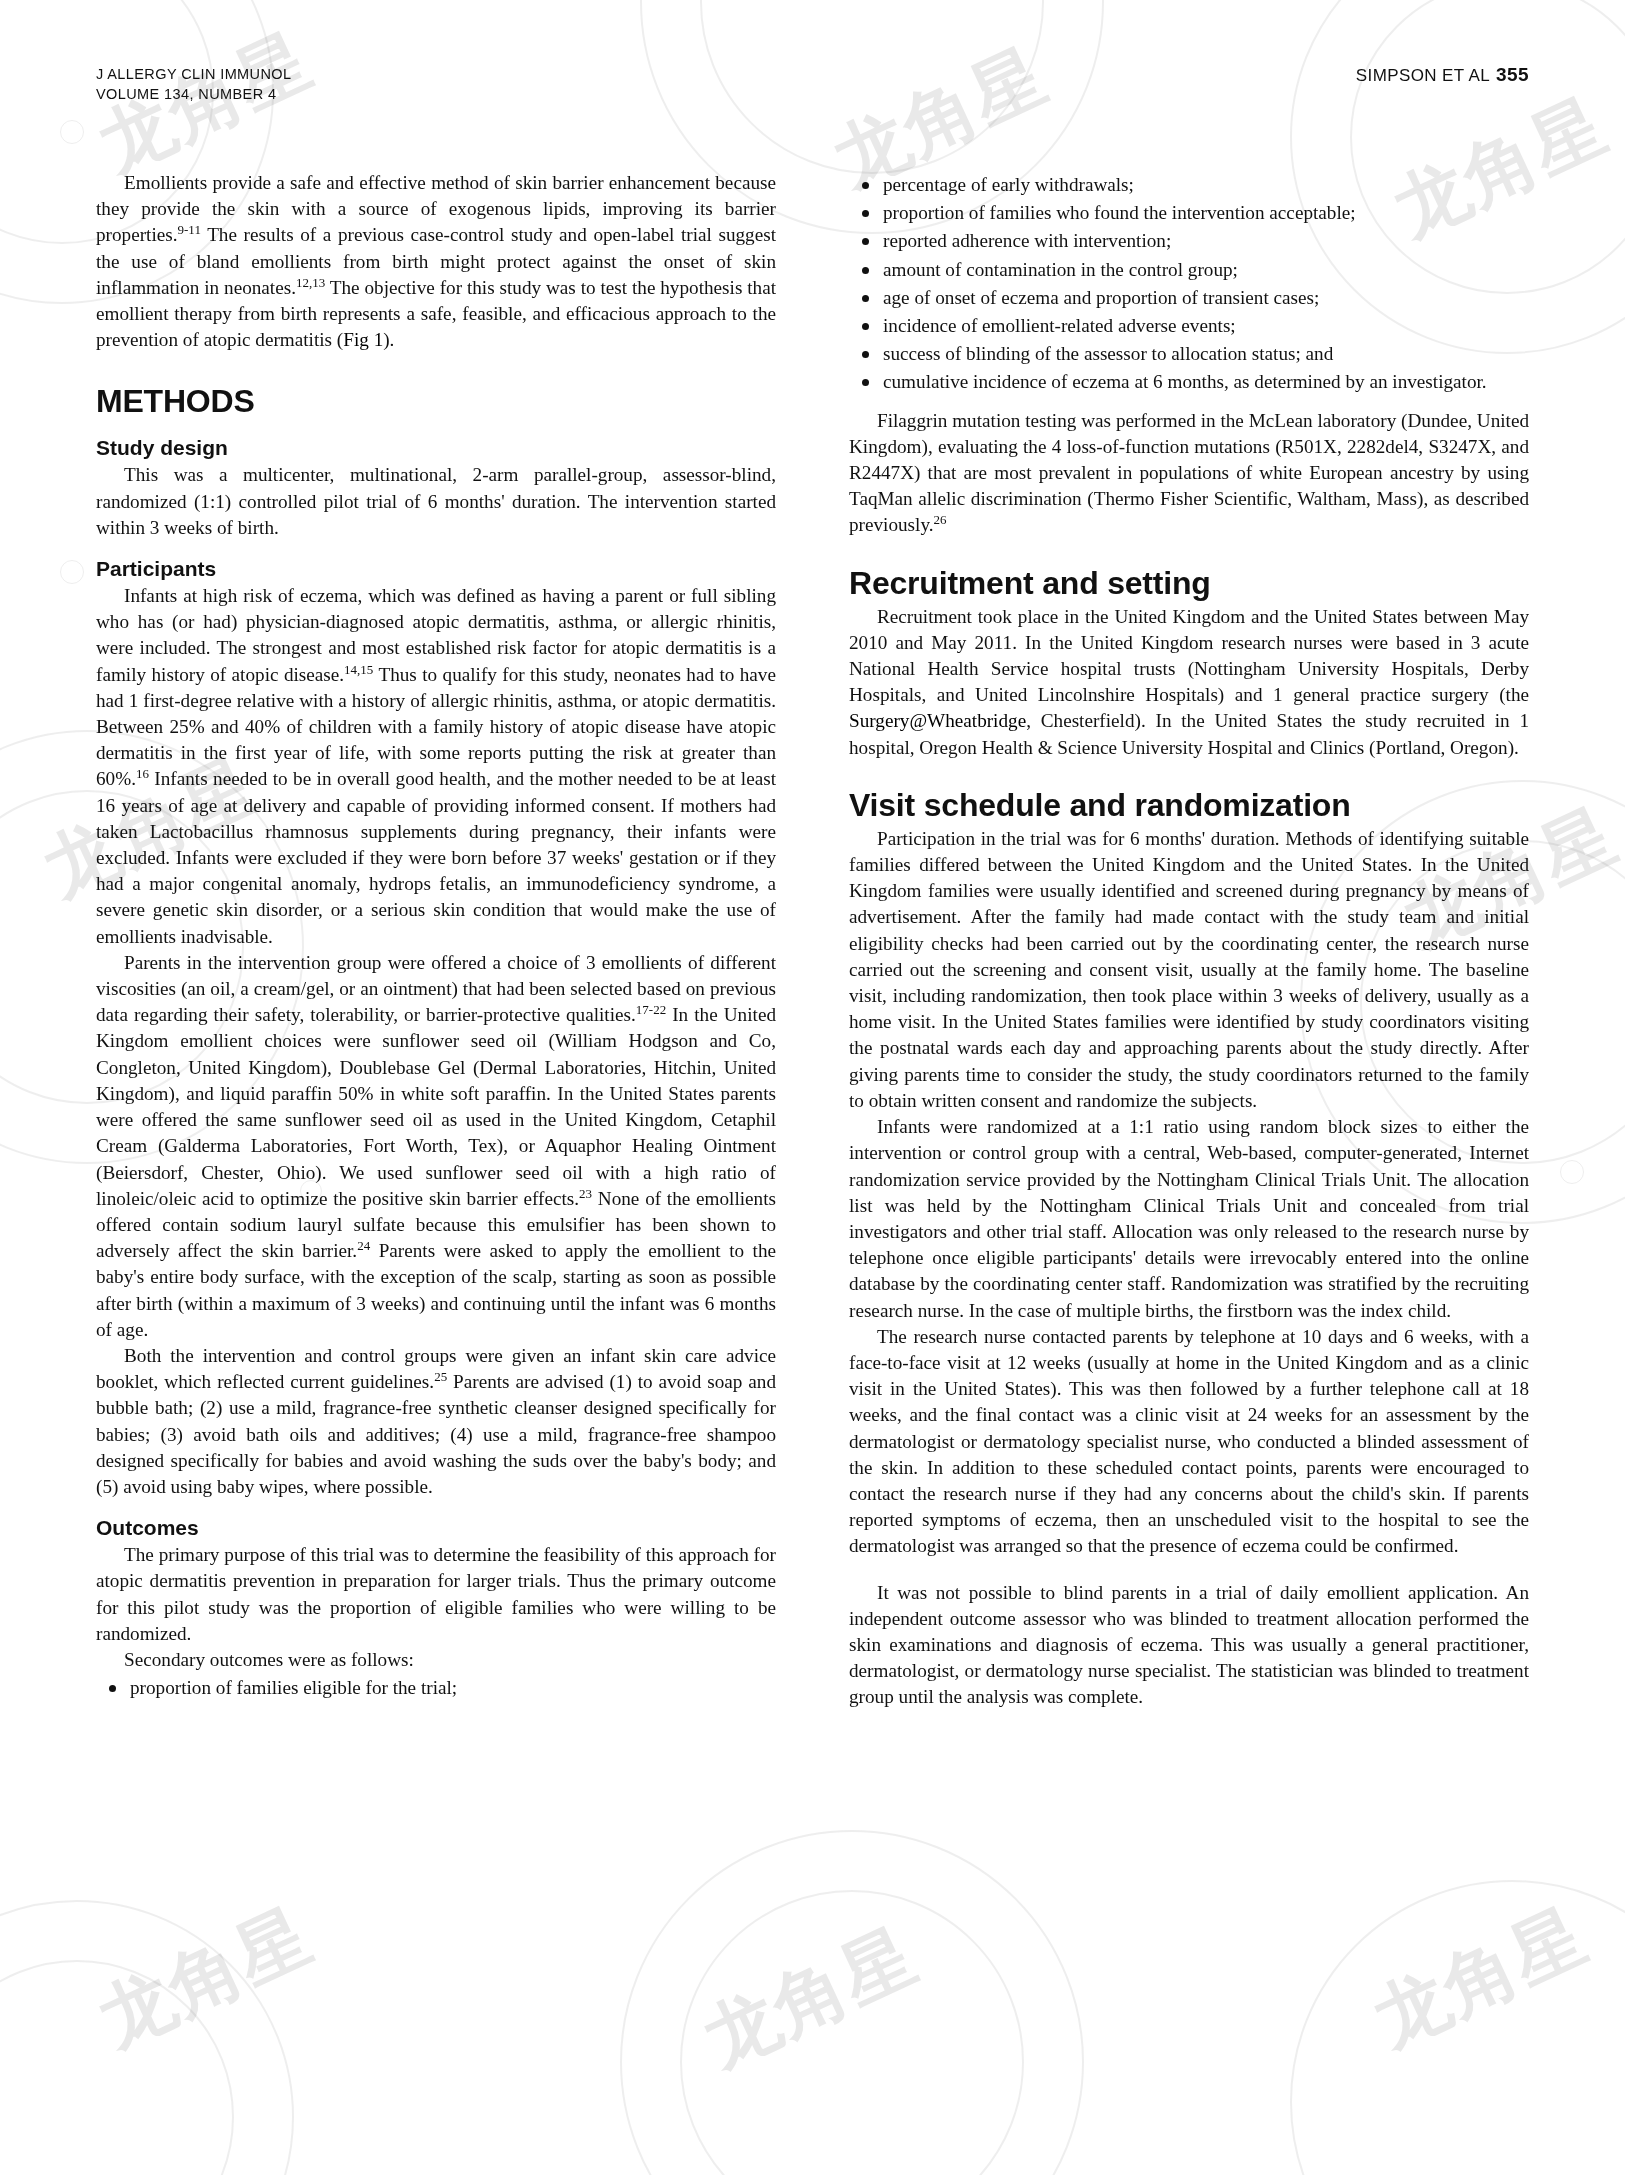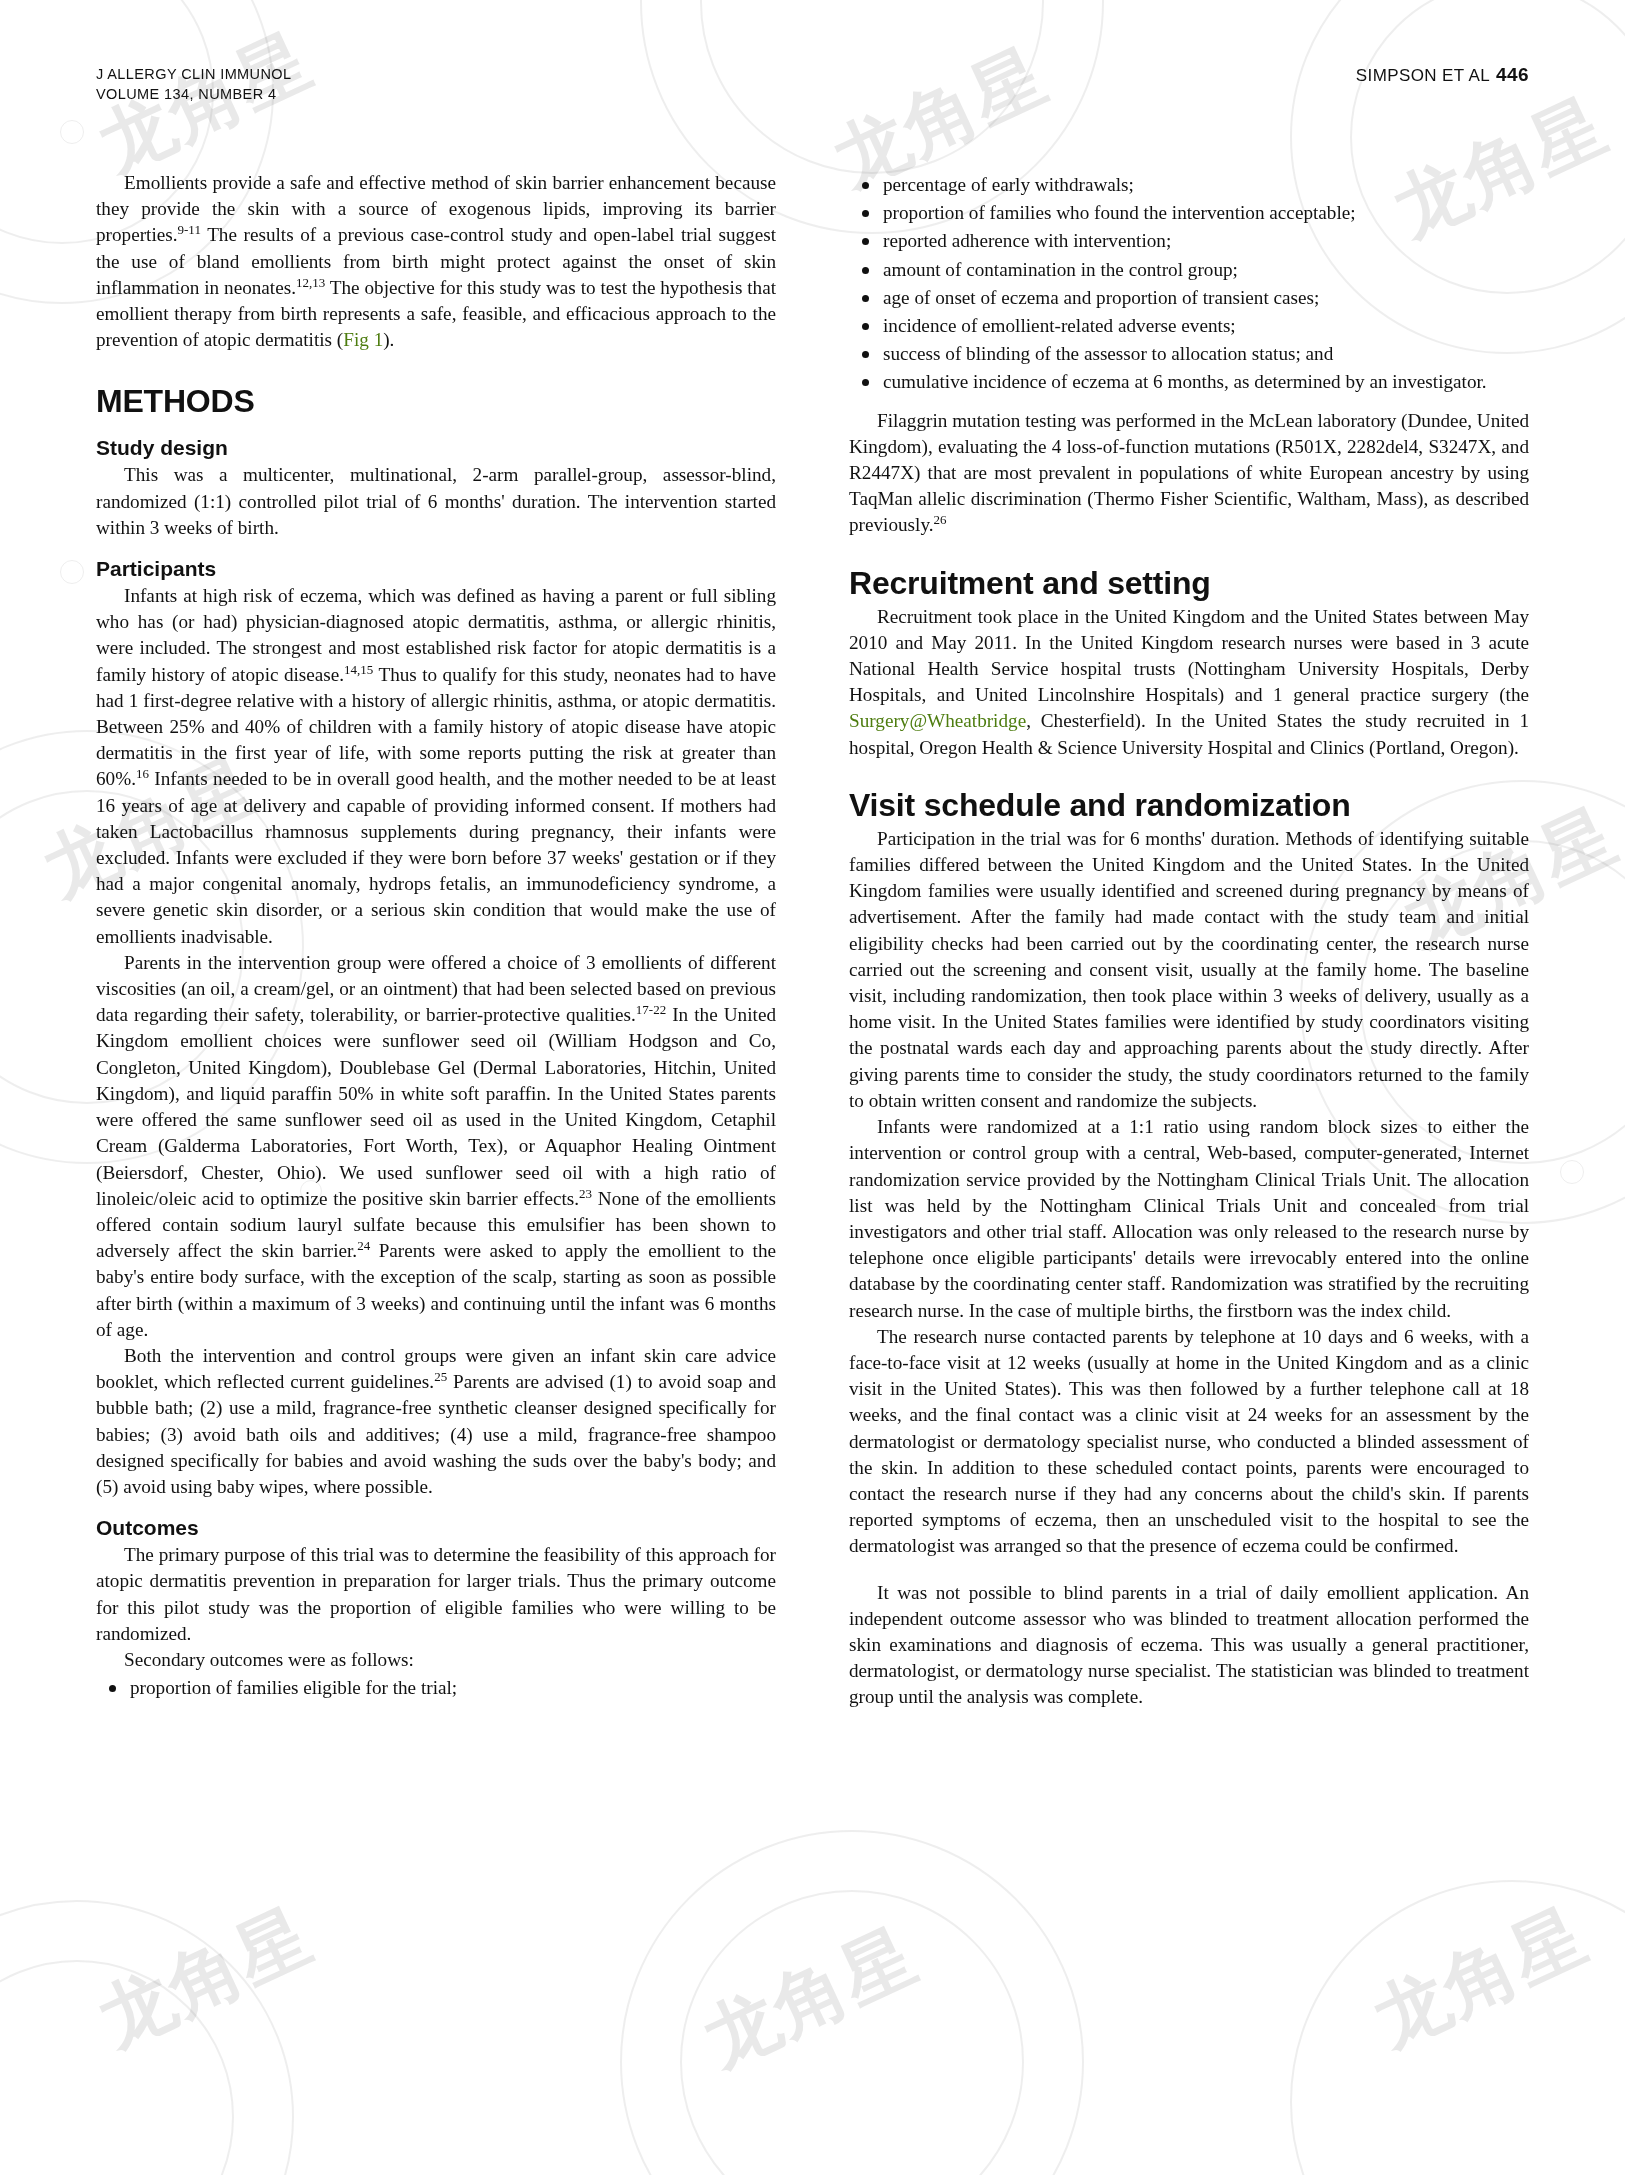--- a/index.html
+++ b/index.html
@@ -197,7 +197,7 @@
       <div>VOLUME 134, NUMBER 4</div>
     </div>
     <div class="rh-right">
-      <span>SIMPSON ET AL</span><span class="pagenum">446</span>
+      <span>SIMPSON ET AL</span><span class="pagenum">355</span>
     </div>
   </div>
 

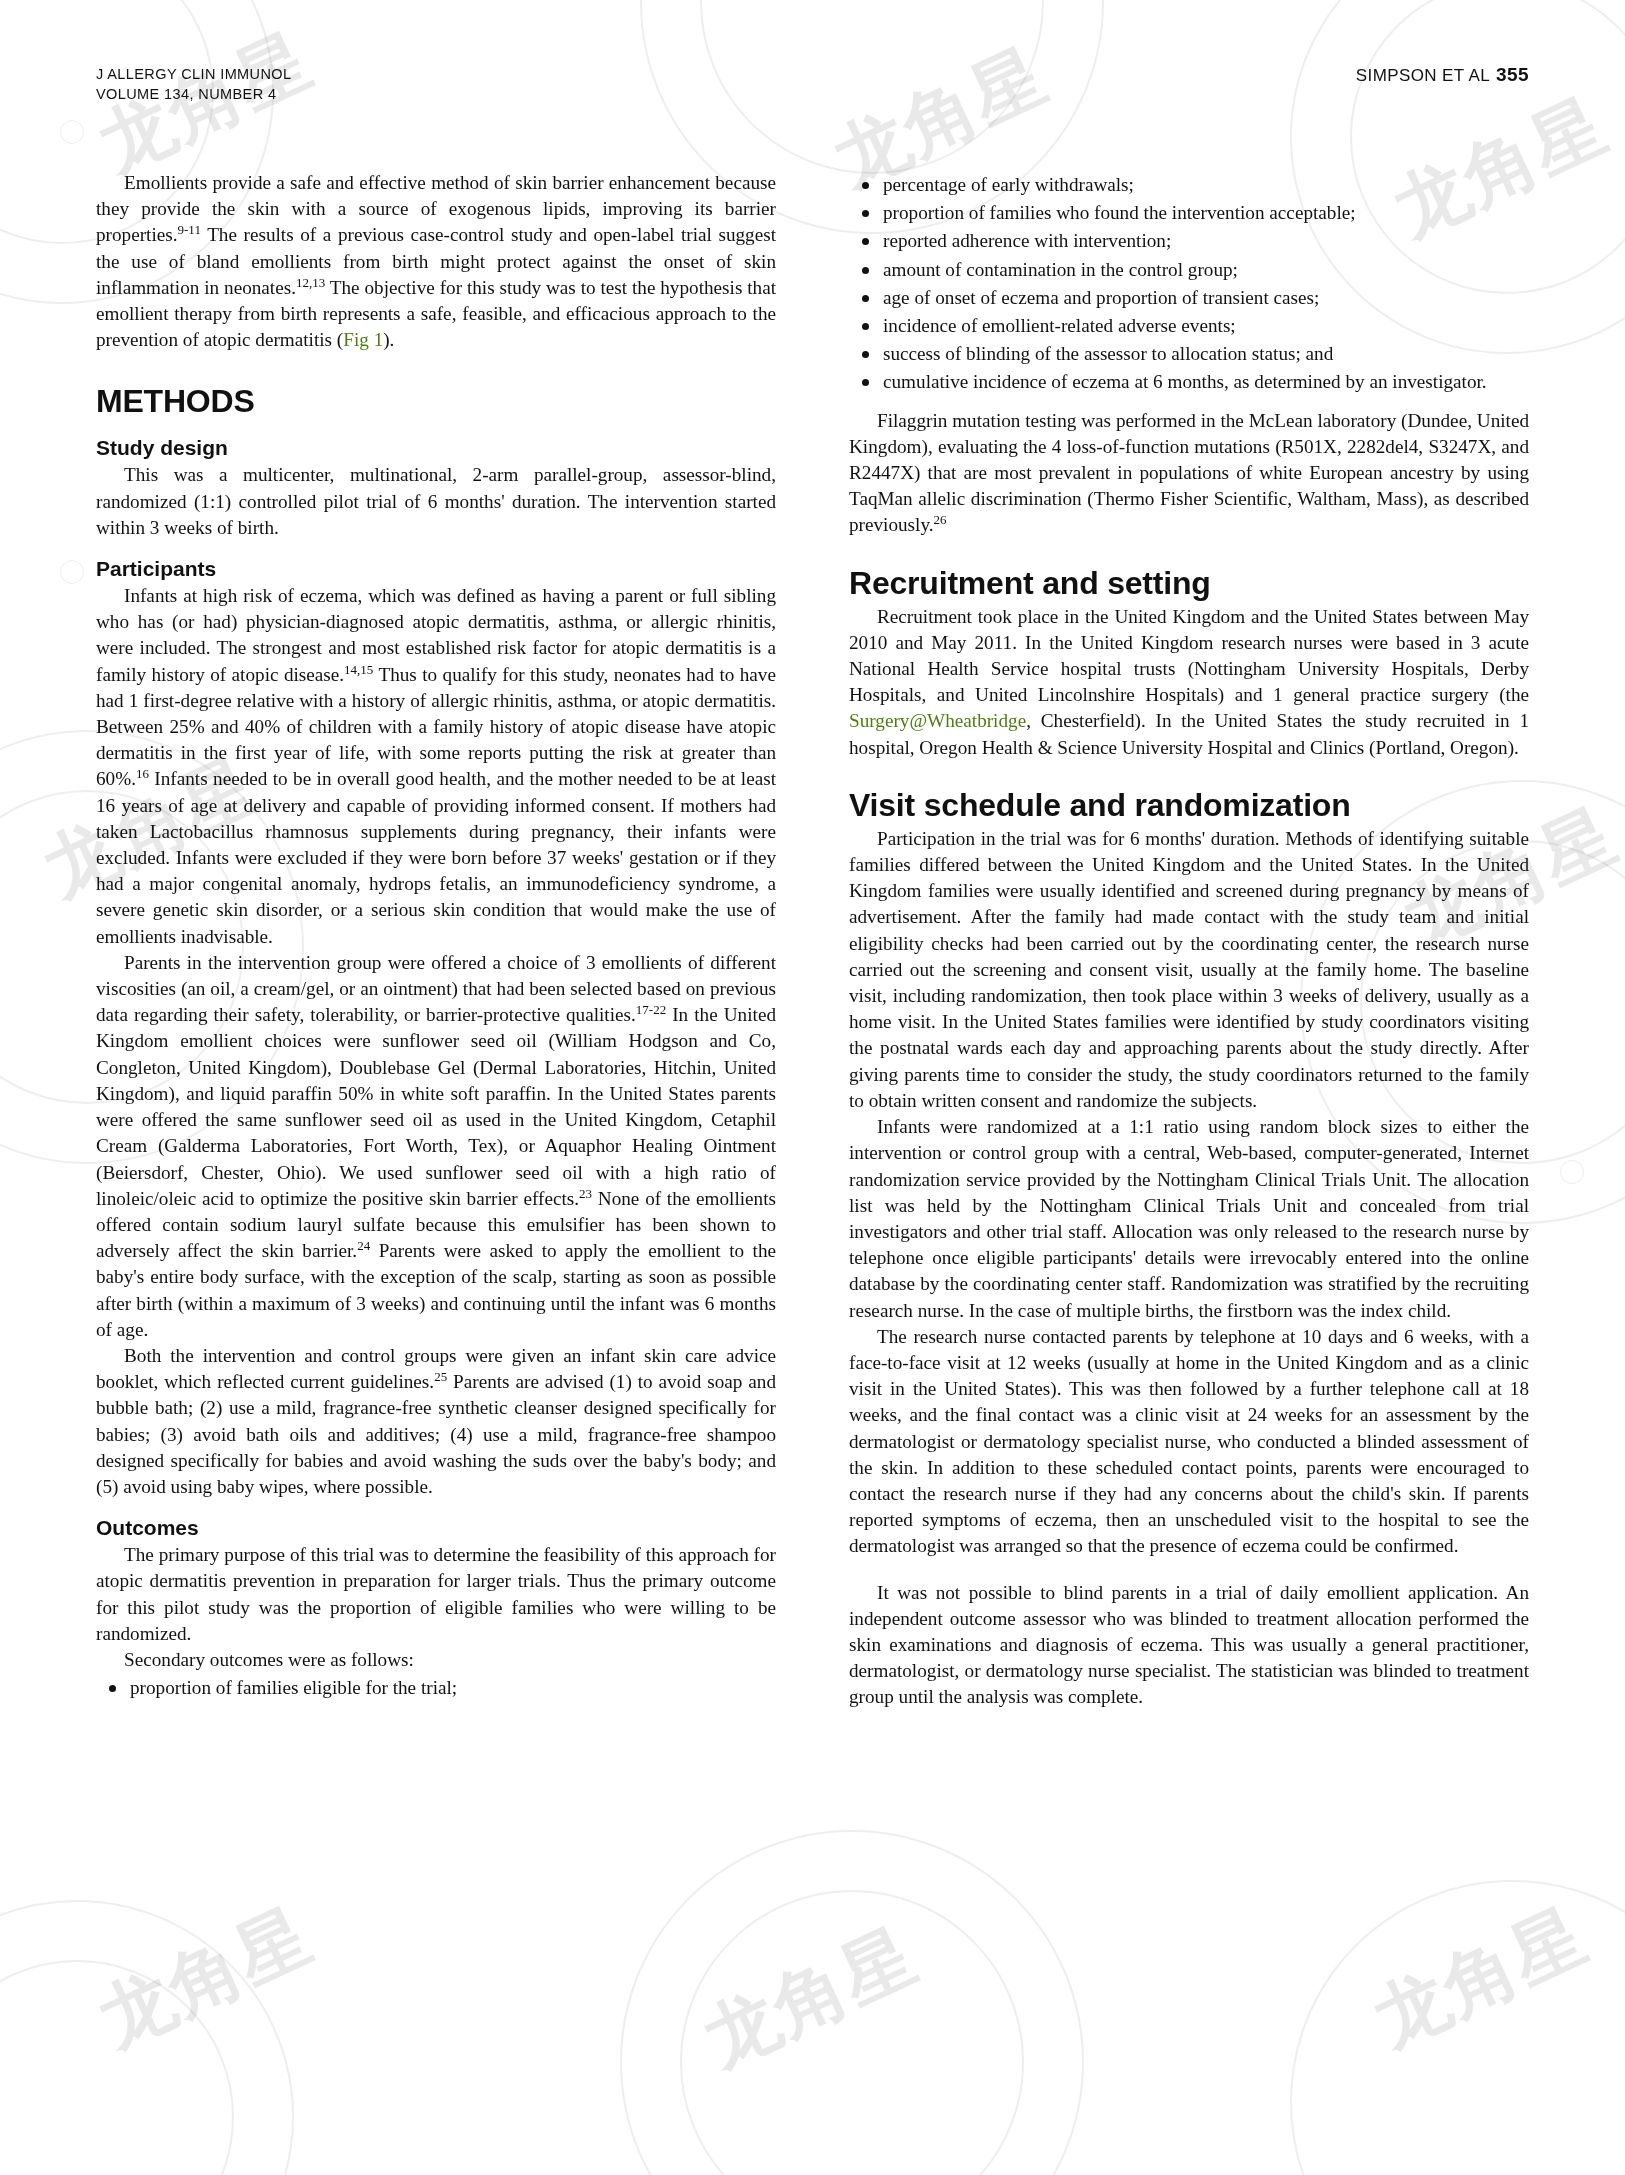--- a/index.html
+++ b/index.html
@@ -127,7 +127,7 @@
     vertical-align: super;
     line-height: 0;
   }
-  .link { color: #4d7c0f; }
+  .link { color: #000000; }
   .ital { }
 
   ul.bullets {

